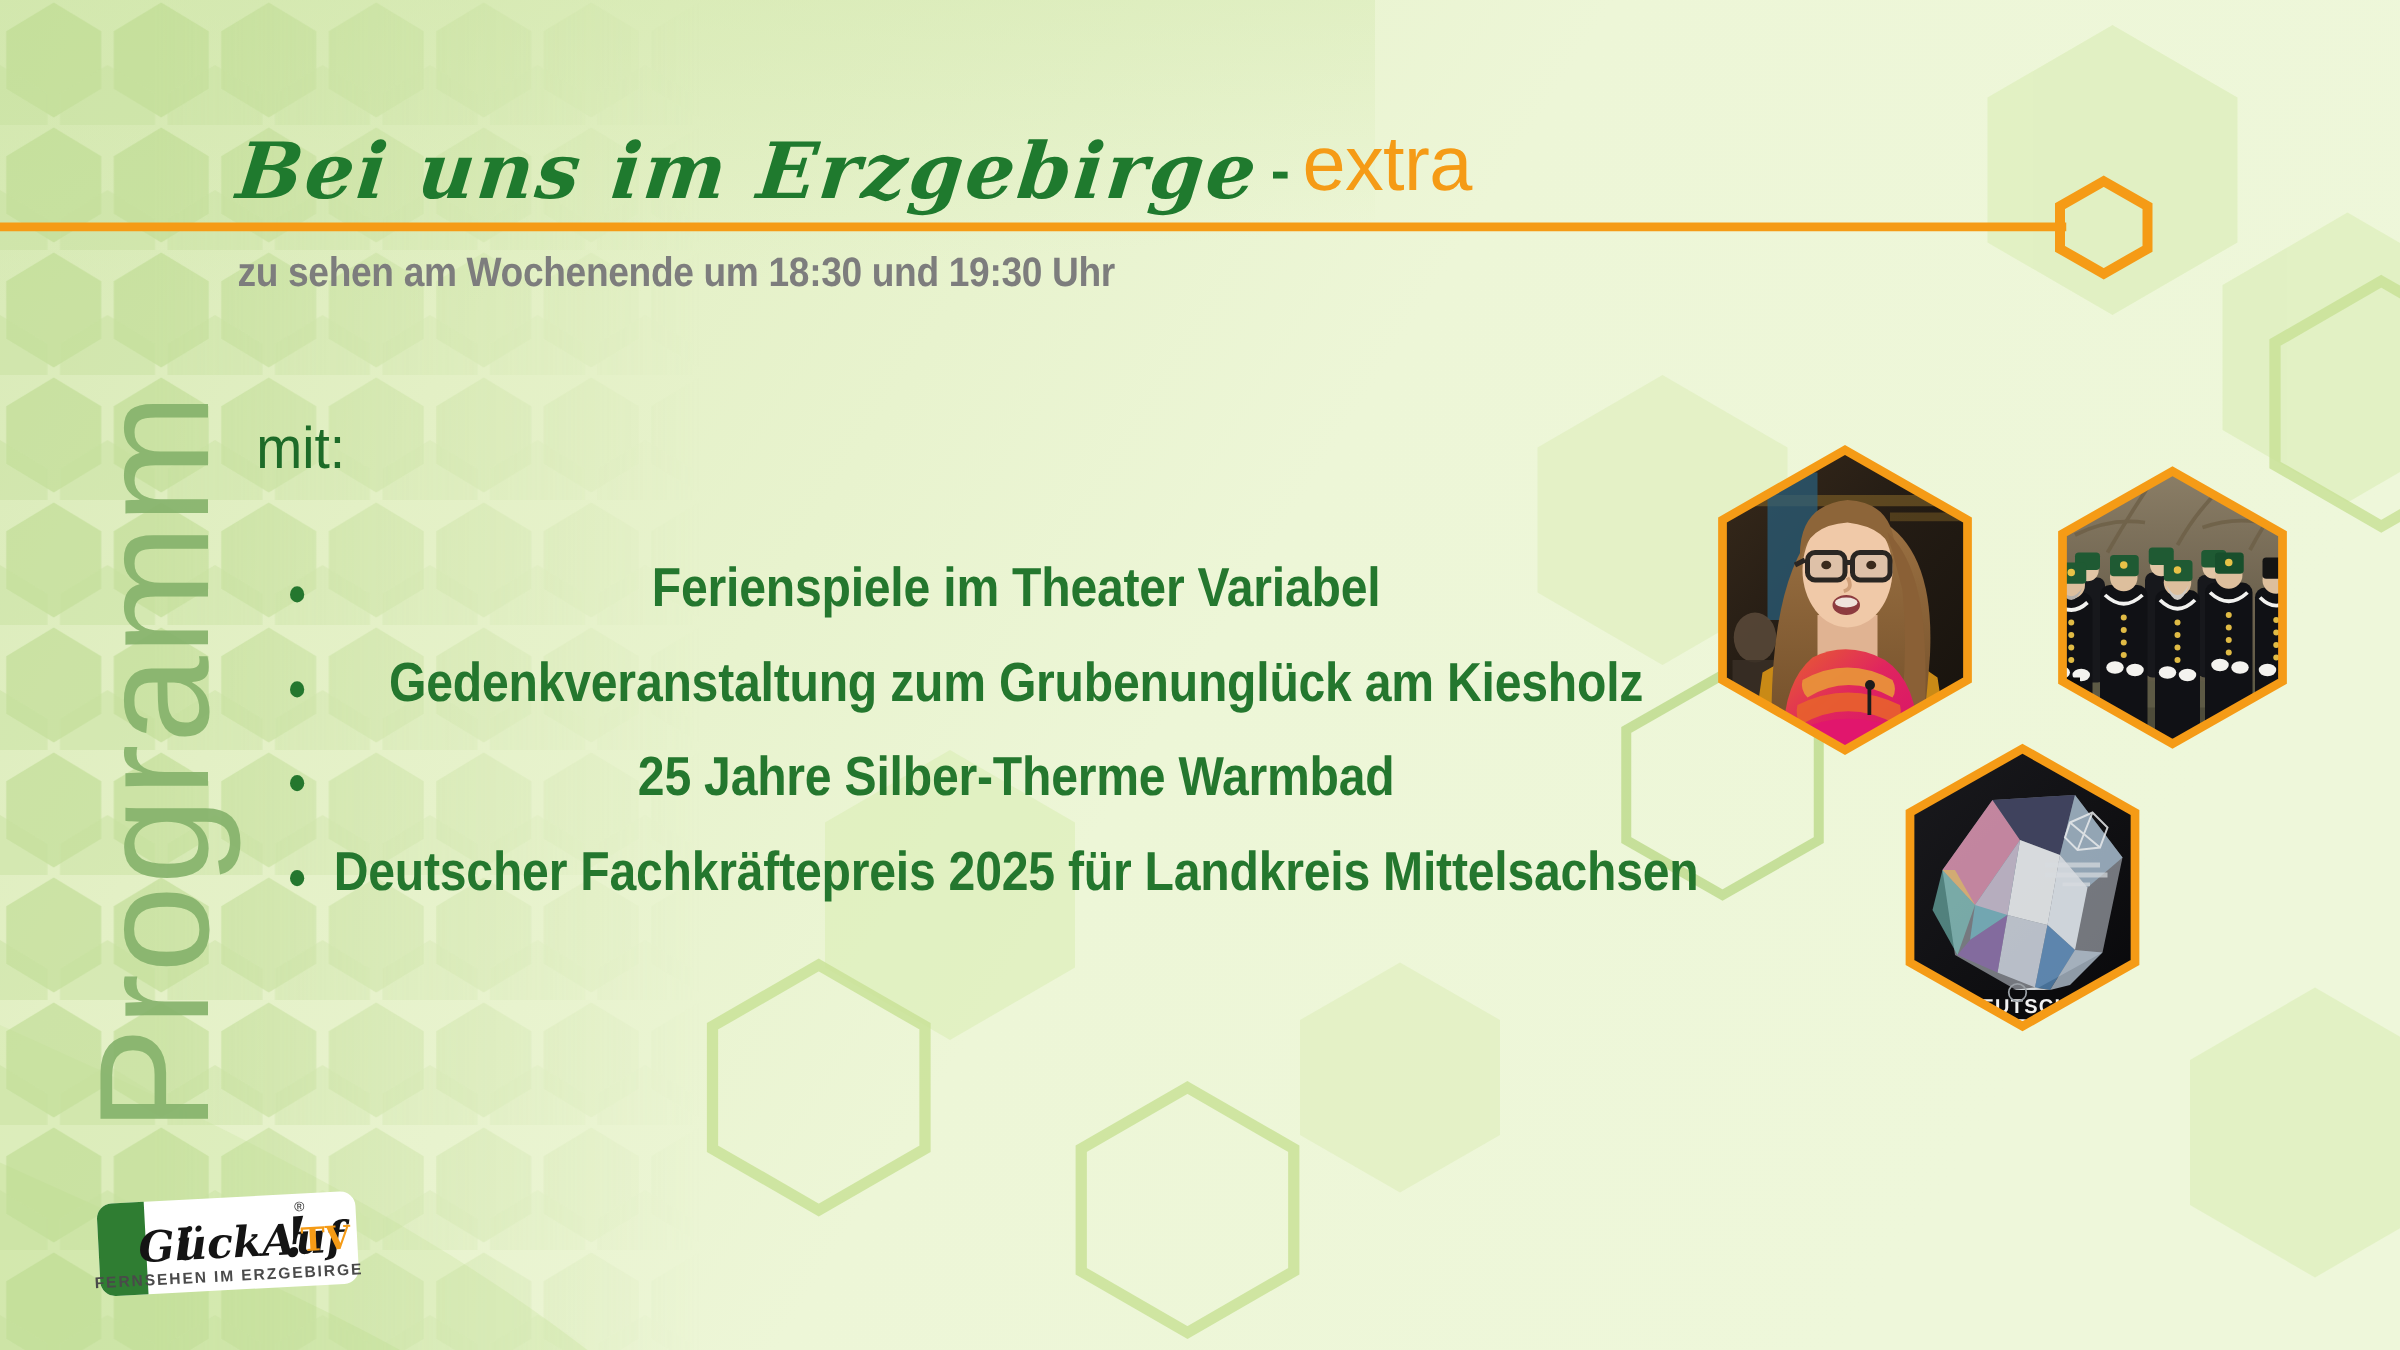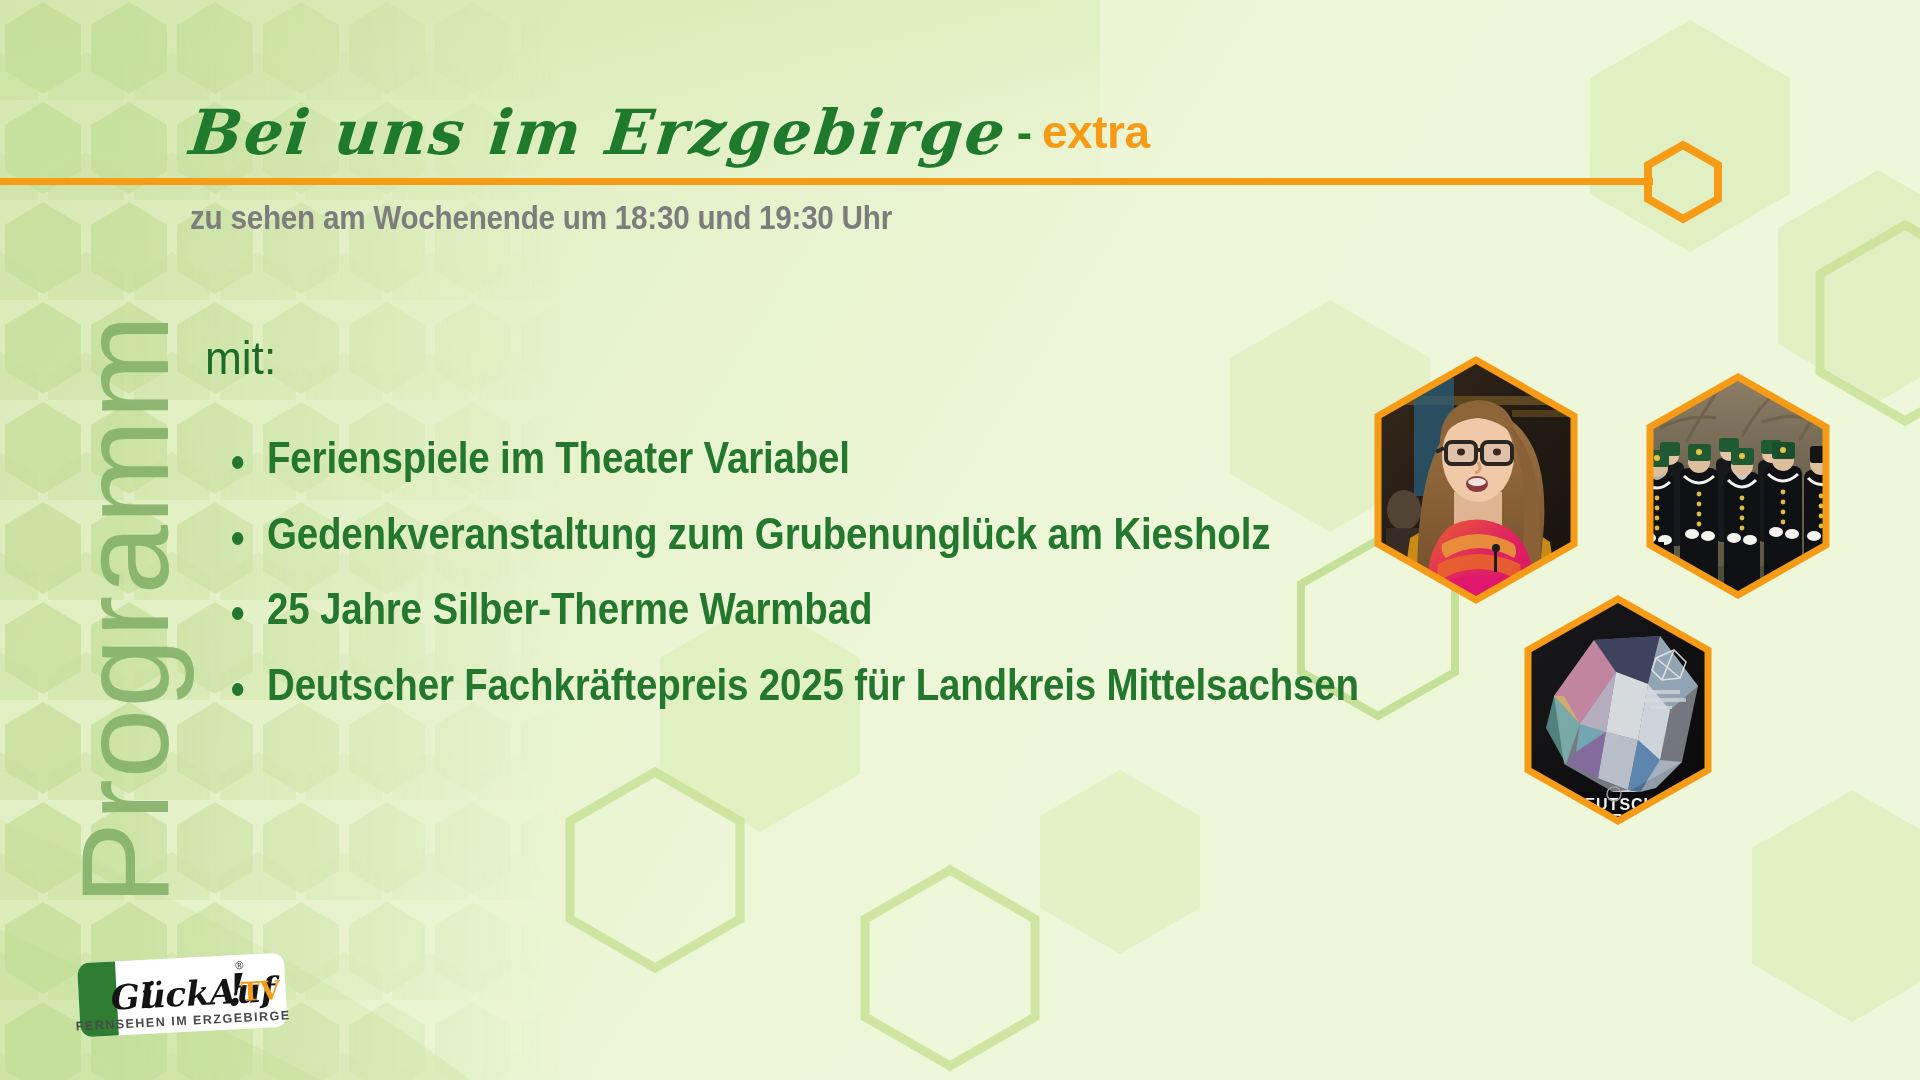--- a/index.html
+++ b/index.html
@@ -50,7 +50,7 @@
   }
   .title-extra{
     font-family:"Liberation Sans", sans-serif;
-    font-weight:700; font-size:46px; letter-spacing:-.5px;
+    font-weight:400; font-size:62px; letter-spacing:-.5px;
     color:#f59b16; display:inline-block; vertical-align:6px;
   }
 

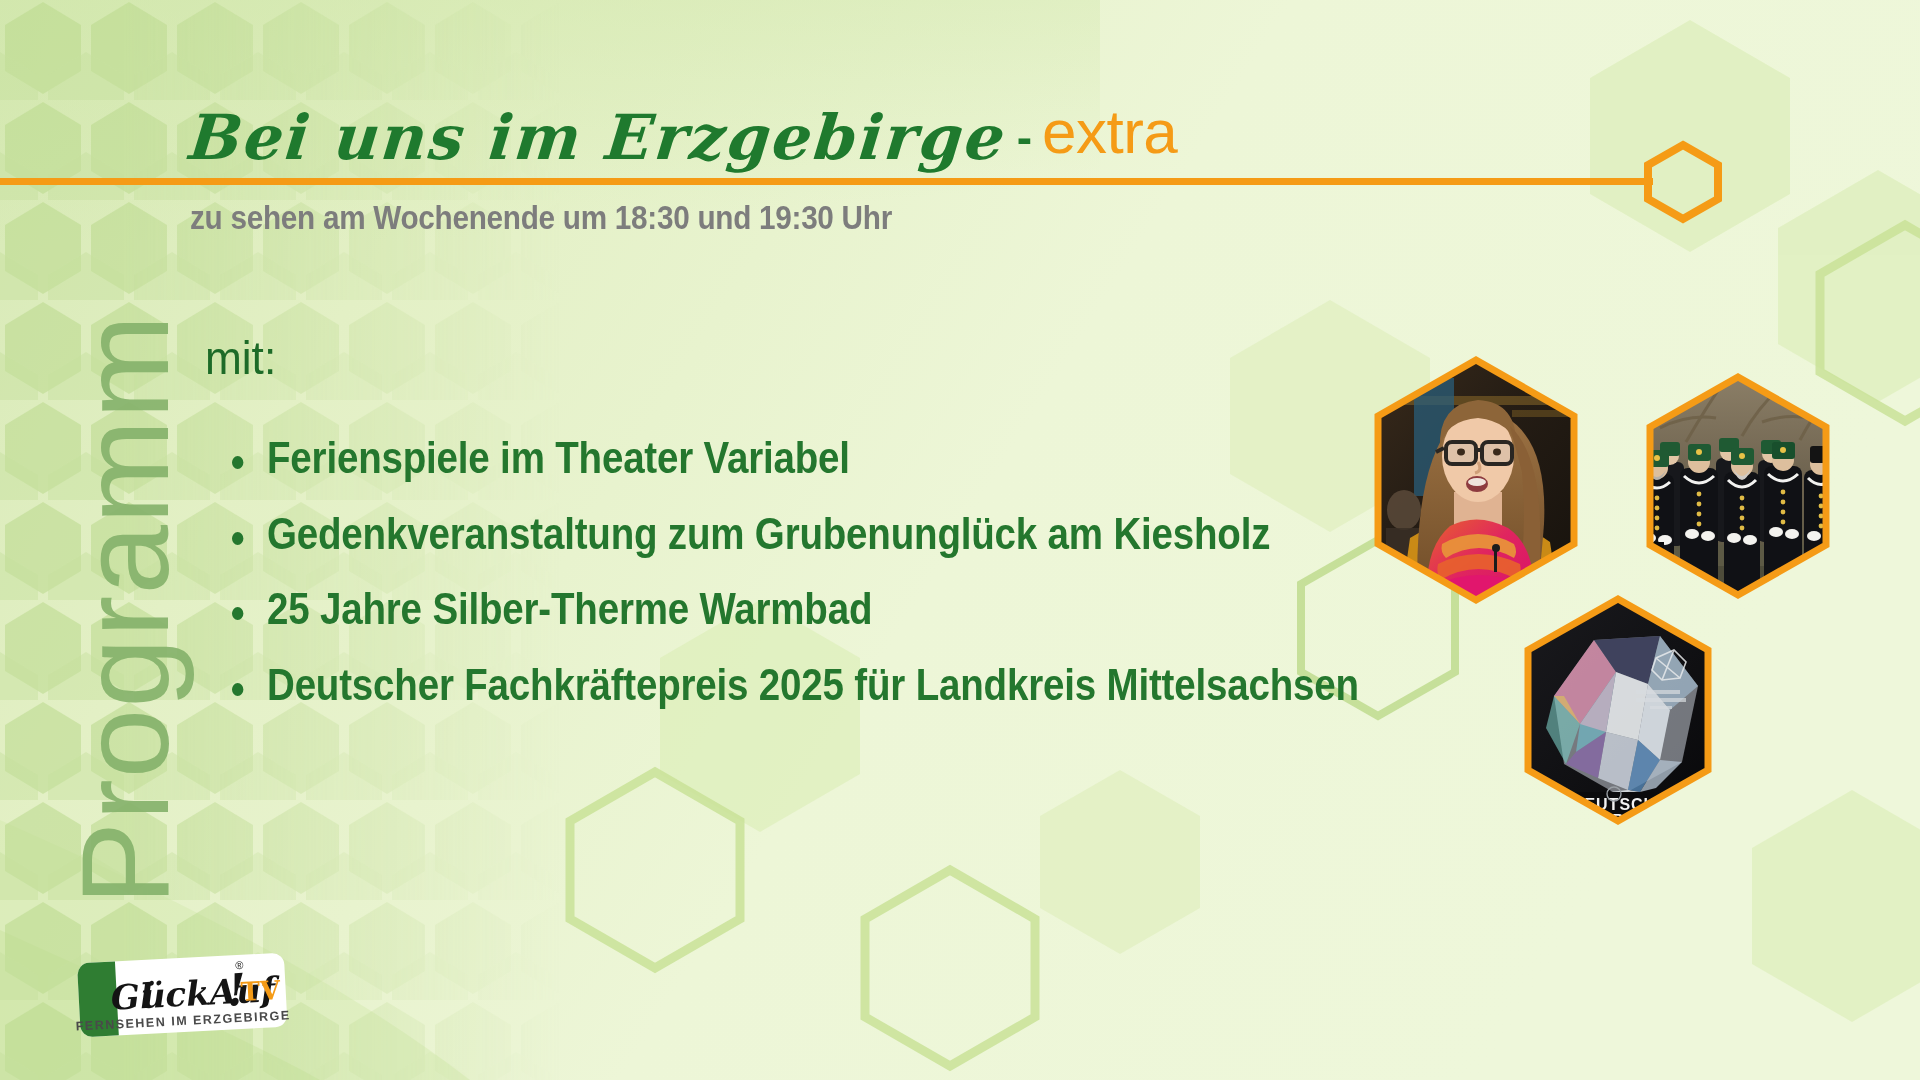--- a/index.html
+++ b/index.html
@@ -90,8 +90,9 @@
     transform:scaleX(.94); transform-origin:left center;
   }
   .bullets{
-    position:absolute; left:225px; top:434px;
+    position:absolute; left:225px; top:447px;
     list-style:none;
+    text-align:center;
   }
   .bullets li{
     position:relative;

